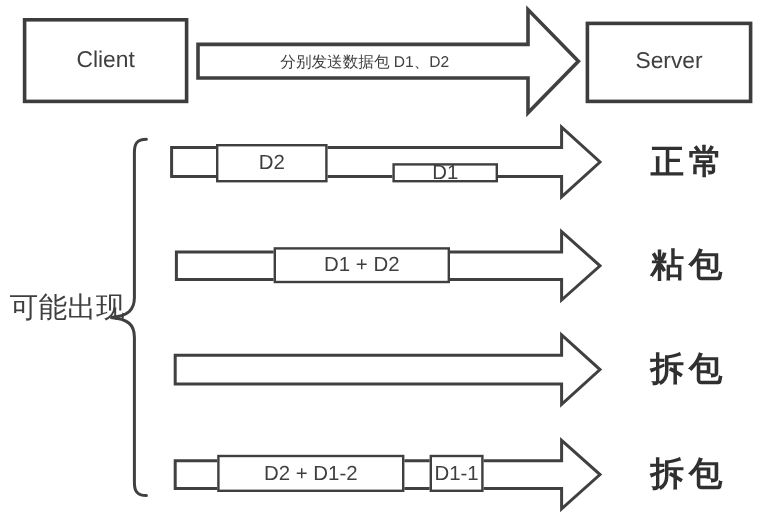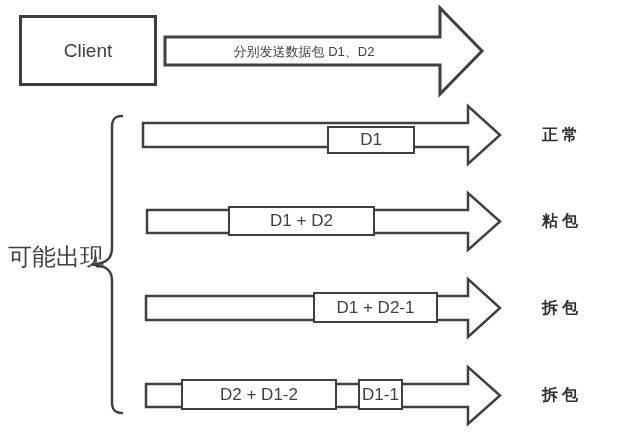--- a/index.html
+++ b/index.html
@@ -72,6 +72,9 @@
   <div class="endpoint-box" style="left:19px;top:15px;width:138px;height:71px;">
     <span>Client</span>
   </div>
+  <div class="endpoint-box" style="left:488px;top:18px;width:139px;height:68px;">
+    <span>Server</span>
+  </div>
   <div class="arrow-caption" style="left:170px;top:39px;width:268px;height:25px;">分别发送数据包 D1、D2</div>
 
   <div class="side-note">

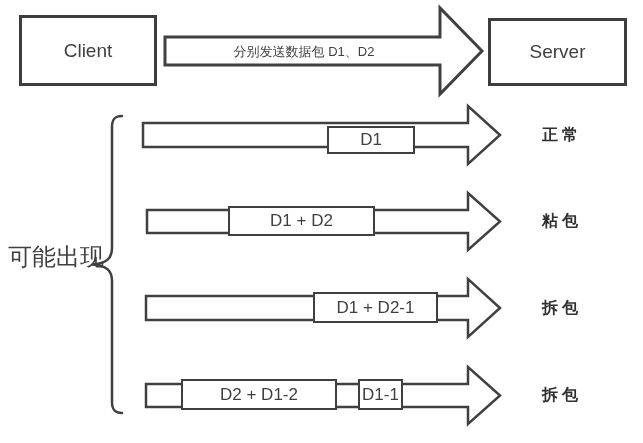--- a/index.html
+++ b/index.html
@@ -81,6 +81,9 @@
     <div>可能出现</div>
   </div>
 
+  <div class="packet-box" style="left:180px;top:120px;width:93px;height:32px;">
+    <span>D2</span>
+  </div>
   <div class="packet-box" style="left:327px;top:126px;width:88px;height:28px;">
     <span>D1</span>
   </div>

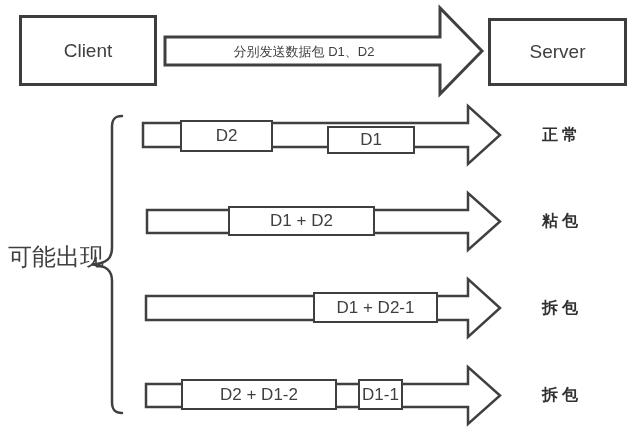--- a/index.html
+++ b/index.html
@@ -84,7 +84,7 @@
   <div class="packet-box" style="left:180px;top:120px;width:93px;height:32px;">
     <span>D2</span>
   </div>
-  <div class="packet-box" style="left:327px;top:126px;width:88px;height:28px;">
+  <div class="packet-box" style="left:327px;top:136px;width:88px;height:16px;">
     <span>D1</span>
   </div>
   <div class="result-label" style="left:542px;top:119px;">正常</div>

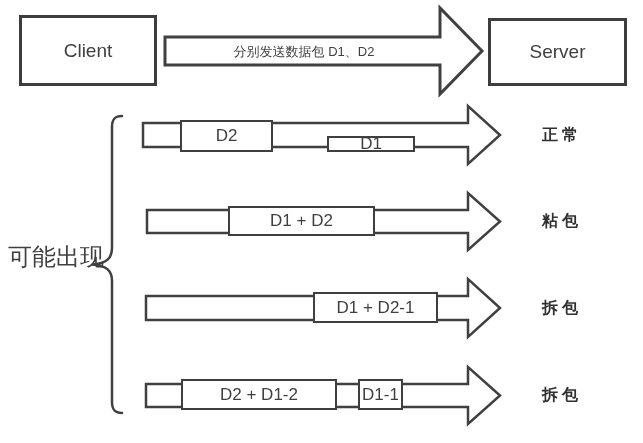--- a/index.html
+++ b/index.html
@@ -37,7 +37,7 @@
   }
   .result-label{
     position:absolute;
-    font-size:16px;font-weight:bold;color:#303030;
+    font-size:28px;font-weight:bold;color:#303030;
     letter-spacing:4px;
     line-height:32px;height:32px;
     white-space:nowrap;

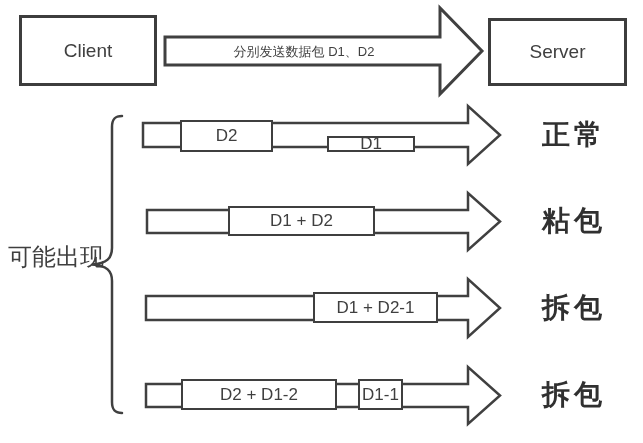--- a/index.html
+++ b/index.html
@@ -94,9 +94,6 @@
   </div>
   <div class="result-label" style="left:542px;top:205px;">粘包</div>
 
-  <div class="packet-box" style="left:313px;top:292px;width:125px;height:31px;">
-    <span>D1 + D2-1</span>
-  </div>
   <div class="result-label" style="left:542px;top:292px;">拆包</div>
 
   <div class="packet-box" style="left:181px;top:379px;width:156px;height:31px;">

